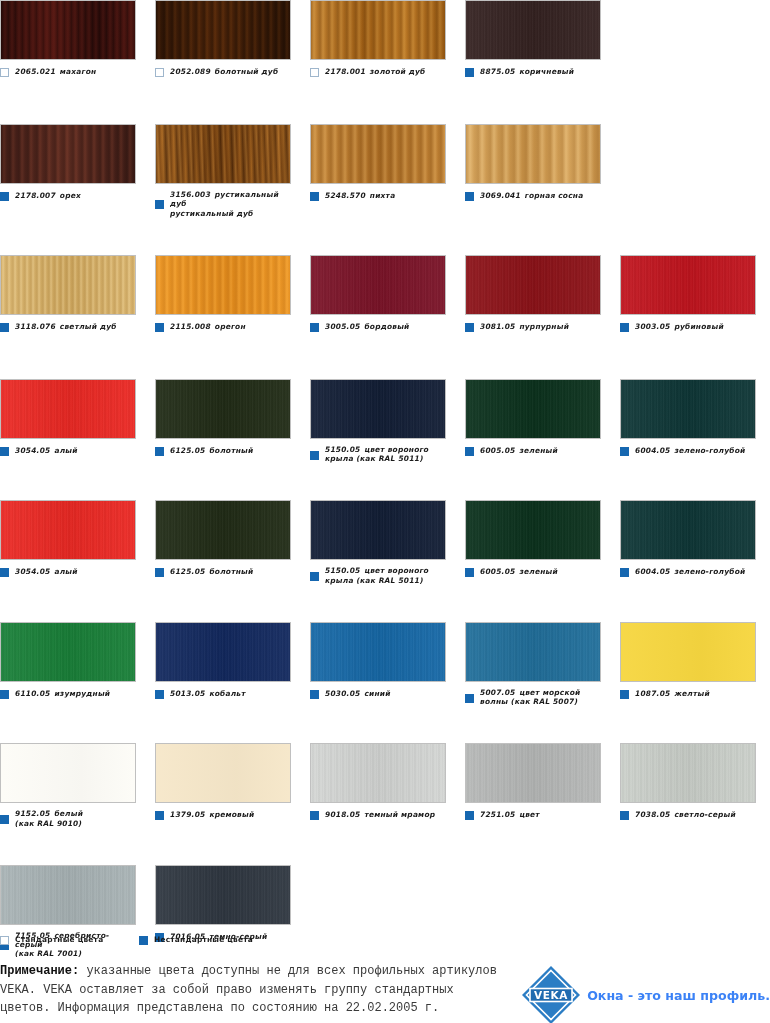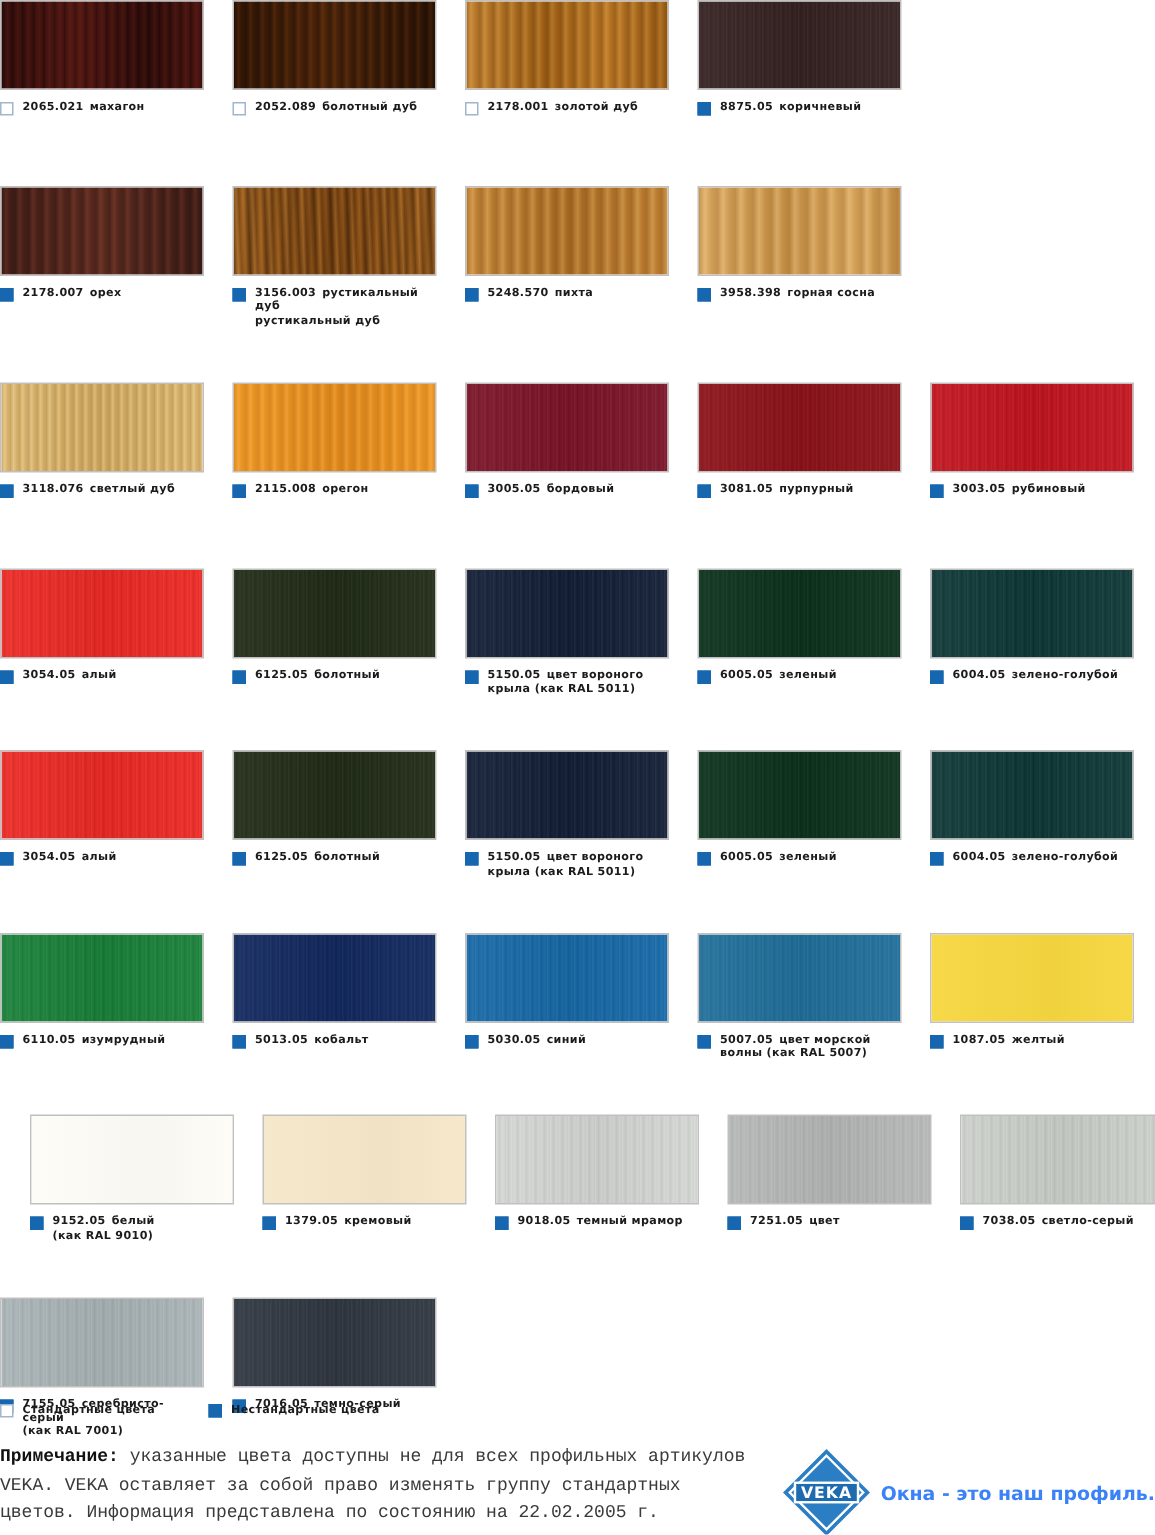--- a/index.html
+++ b/index.html
@@ -43,9 +43,10 @@
   }
   .swatch-label {
     display: flex;
-    align-items: flex-start;
+    align-items: center;
     margin-top: 6px;
     line-height: 1.25;
+    font-style: italic;
   }
   .marker {
     flex: 0 0 9px;

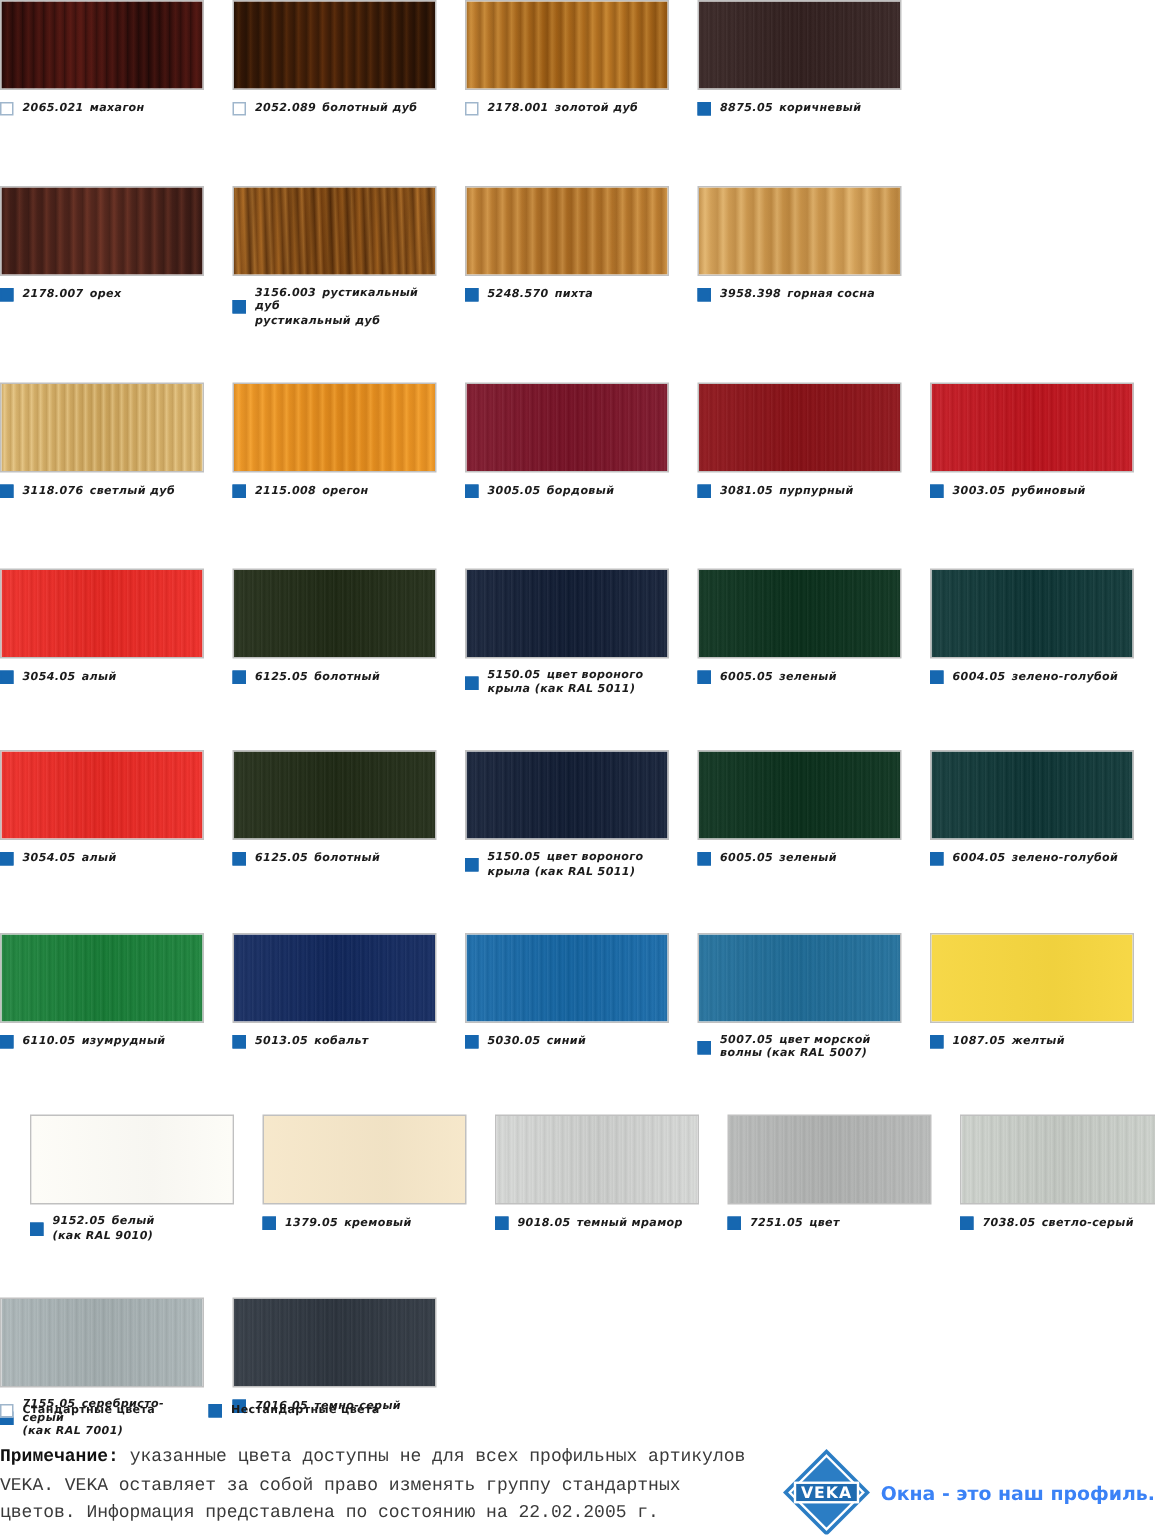--- a/index.html
+++ b/index.html
@@ -198,7 +198,7 @@
         </div>
         <div class="swatch-label">
           <span class="marker nonstd"></span>
-          <span class="label-text"><span class="code">3958.398</span><span>горная сосна</span></span>
+          <span class="label-text"><span class="code">3069.041</span><span>горная сосна</span></span>
         </div>
       </div>
     </div>

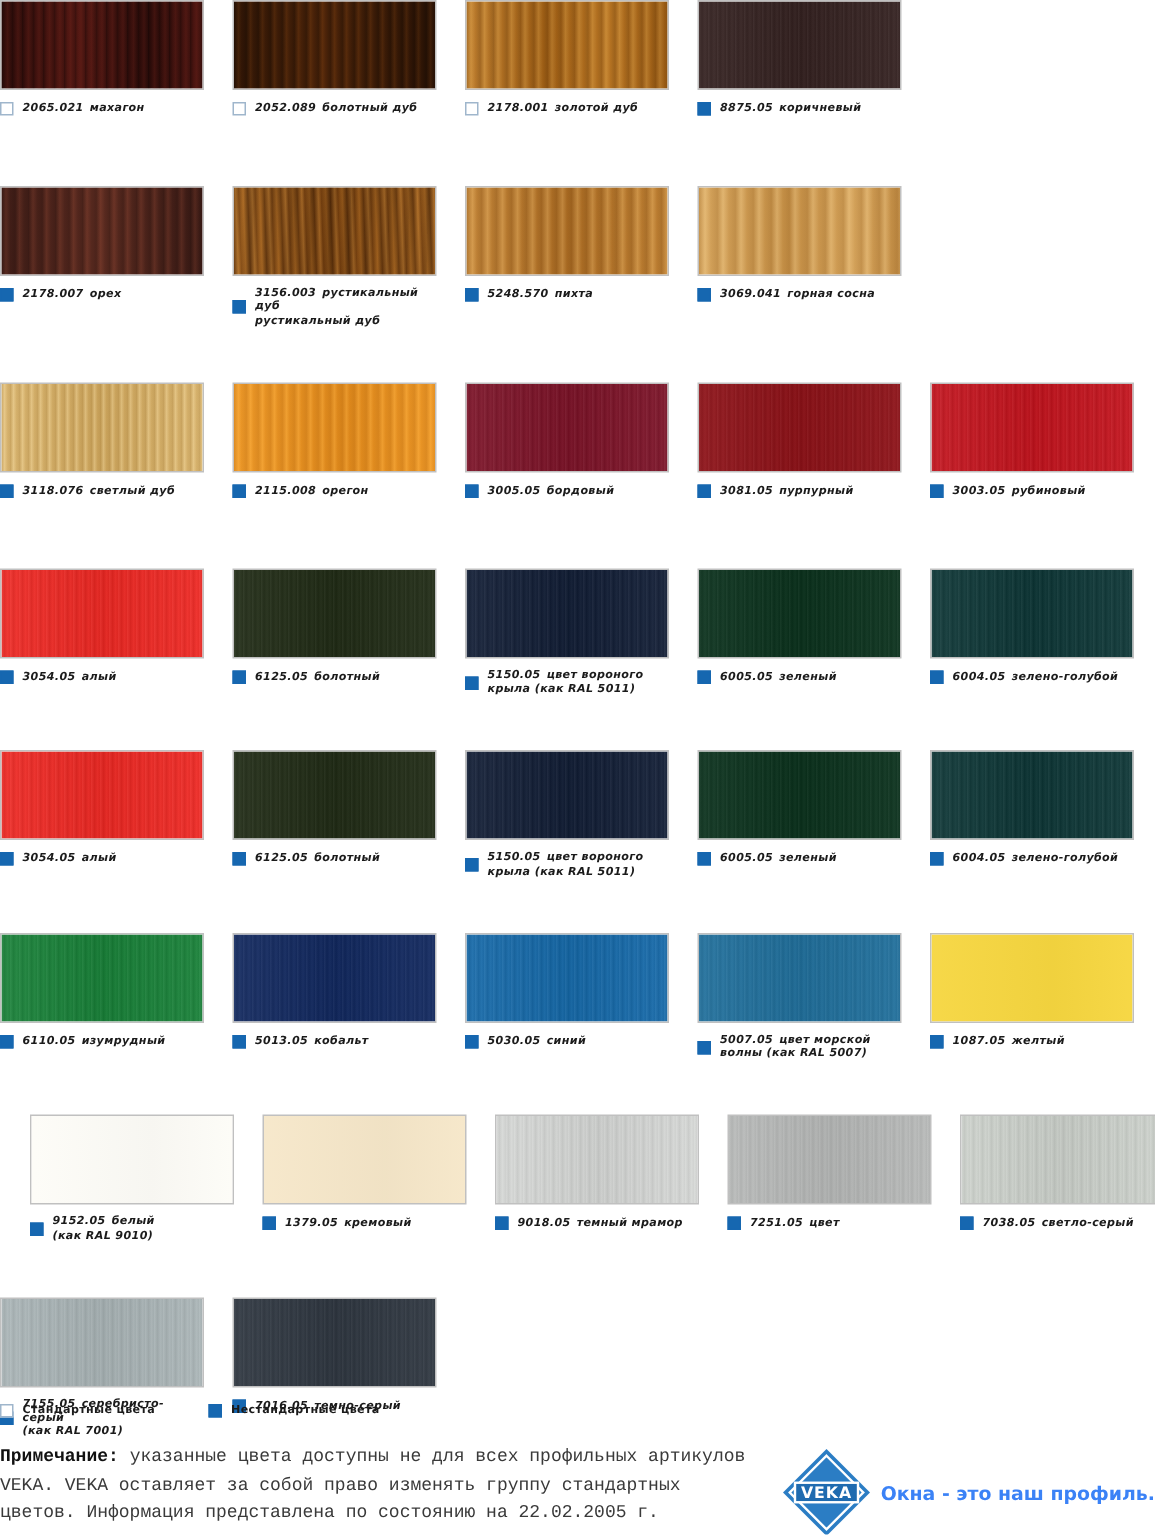--- a/index.html
+++ b/index.html
@@ -390,7 +390,7 @@
         </div>
       </div>
     </div>
-    <div class="swatch-row" style="margin-bottom: 37px; padding-left: 20px;">
+    <div class="swatch-row" style="margin-bottom: 37px;">
       <div class="swatch-cell">
         <div class="swatch-chip">
           <div class="grain" style="background:#fdfcf7;background-image:linear-gradient(90deg, rgba(255,255,255,0.05) 0%, rgba(0,0,0,0.025) 60%, rgba(255,255,255,0.04) 100%);"></div>

